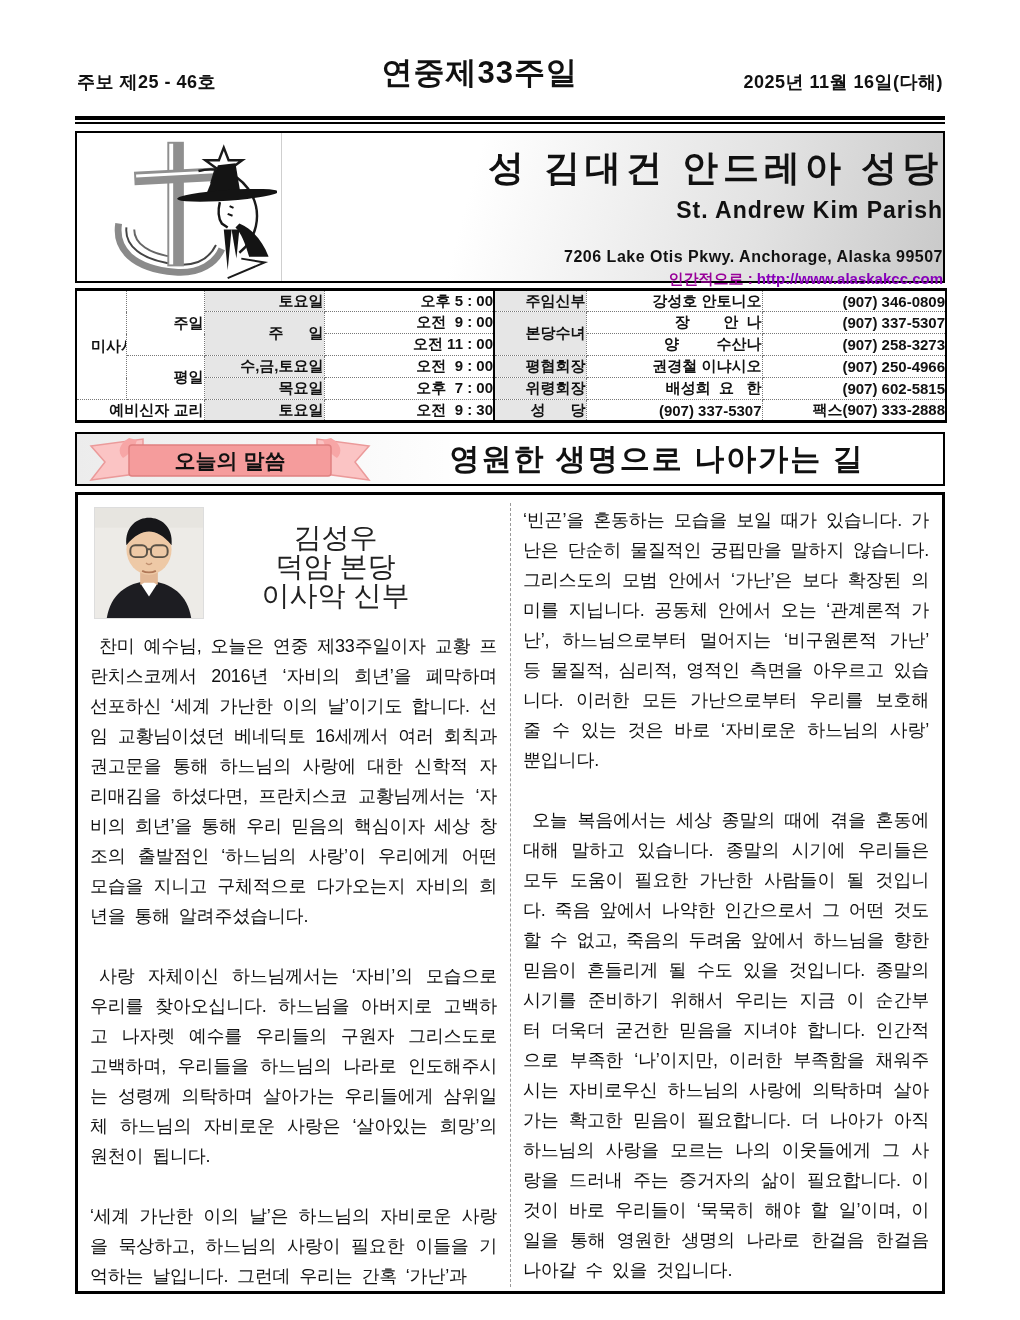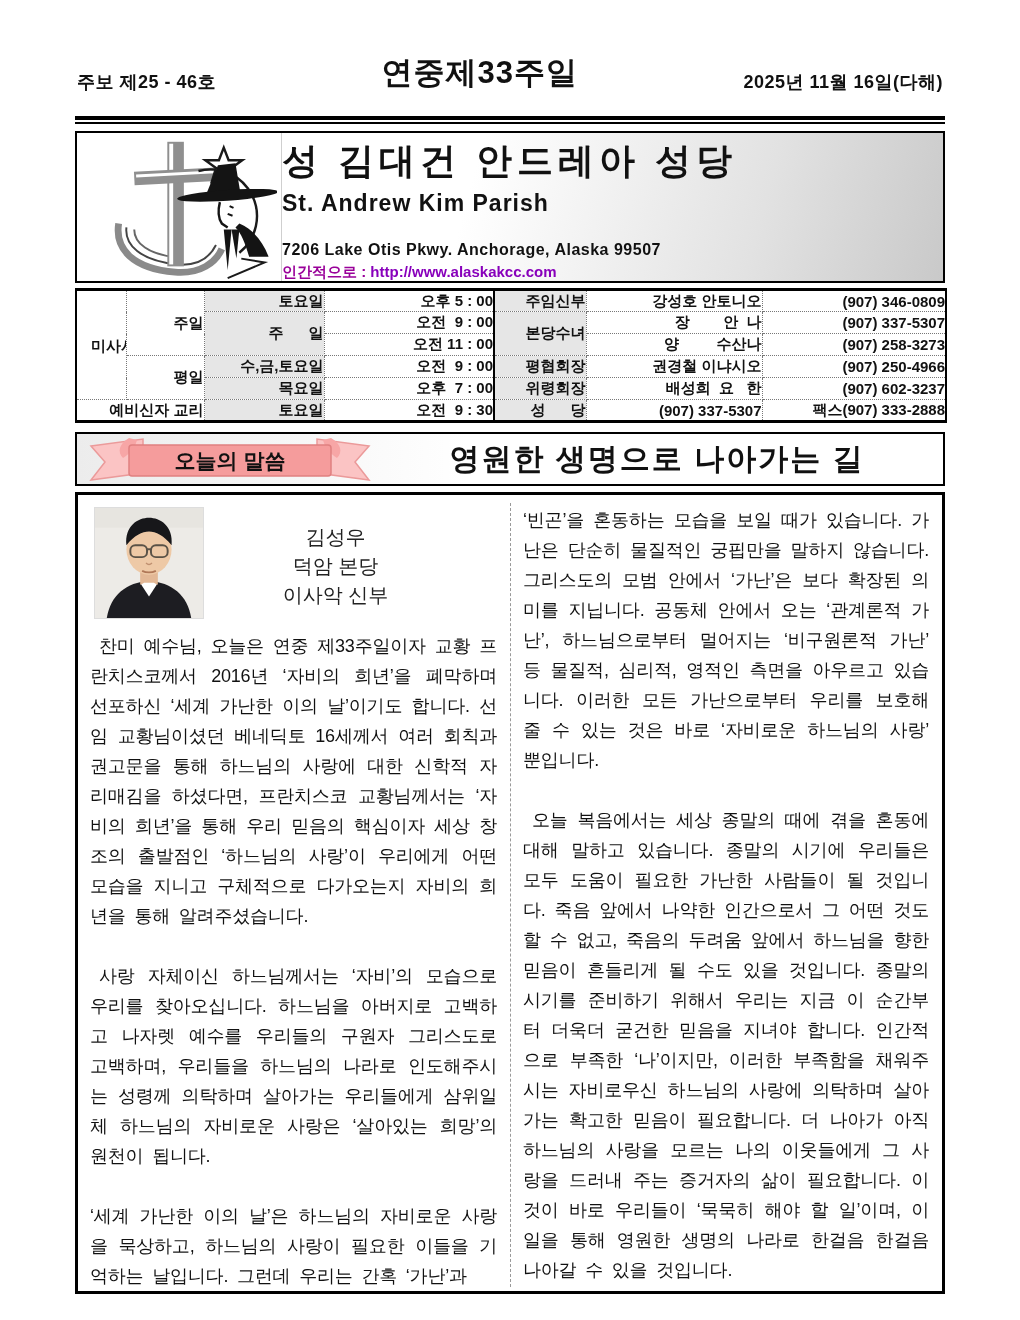--- a/index.html
+++ b/index.html
@@ -28,7 +28,7 @@
     background: linear-gradient(105deg, #ffffff 45%, #e2e2e2 78%, #c9c9c9 100%);
   }
   .logo-wrap { width: 205px; display: flex; align-items: center; justify-content: center; border-right: 1px solid #cfcfcf; background: #fff; }
-  .parish-meta { flex: 1; text-align: left; padding-top: 4px; }
+  .parish-meta { flex: 1; text-align: right; padding-top: 11px; }
   .parish-meta .ko { font-size: 36px; font-weight: 800; letter-spacing: 5px; }
   .parish-meta .en { font-size: 23px; font-weight: 700; margin-top: 4px; letter-spacing: 1px; }
   .parish-meta .addr { font-size: 16px; font-weight: 700; margin-top: 24px; letter-spacing: 0.5px; }

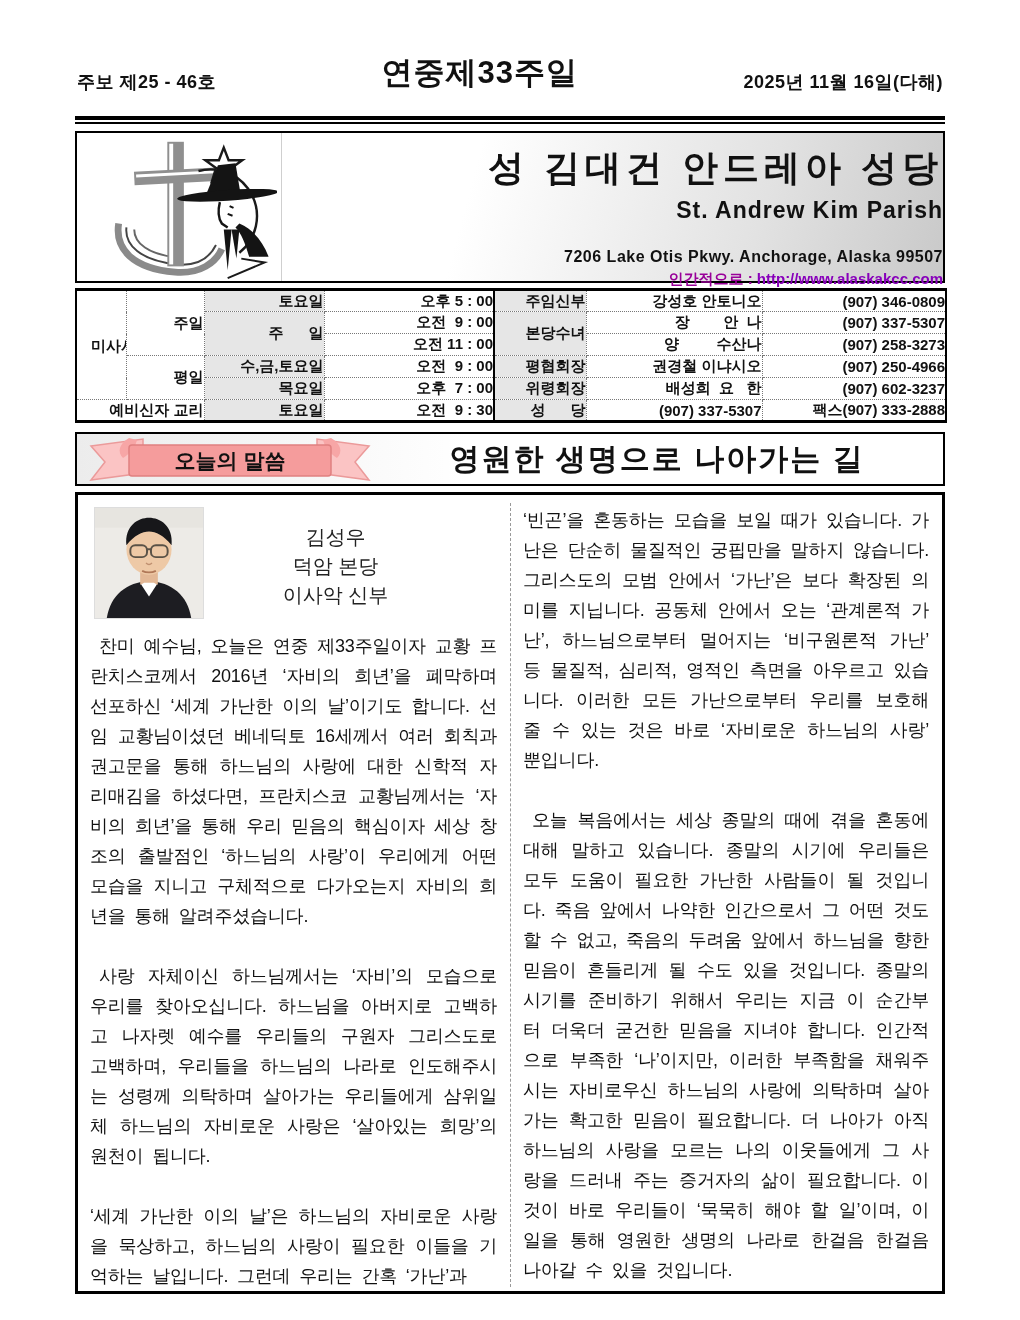--- a/index.html
+++ b/index.html
@@ -171,7 +171,7 @@
       <td>오후  7 : 00</td>
       <td class="gray sep">위령회장</td>
       <td>배성희  요   한</td>
-      <td>(907) 602-3237</td>
+      <td>(907) 602-5815</td>
     </tr>
     <tr>
       <td colspan="2">예비신자 교리</td>

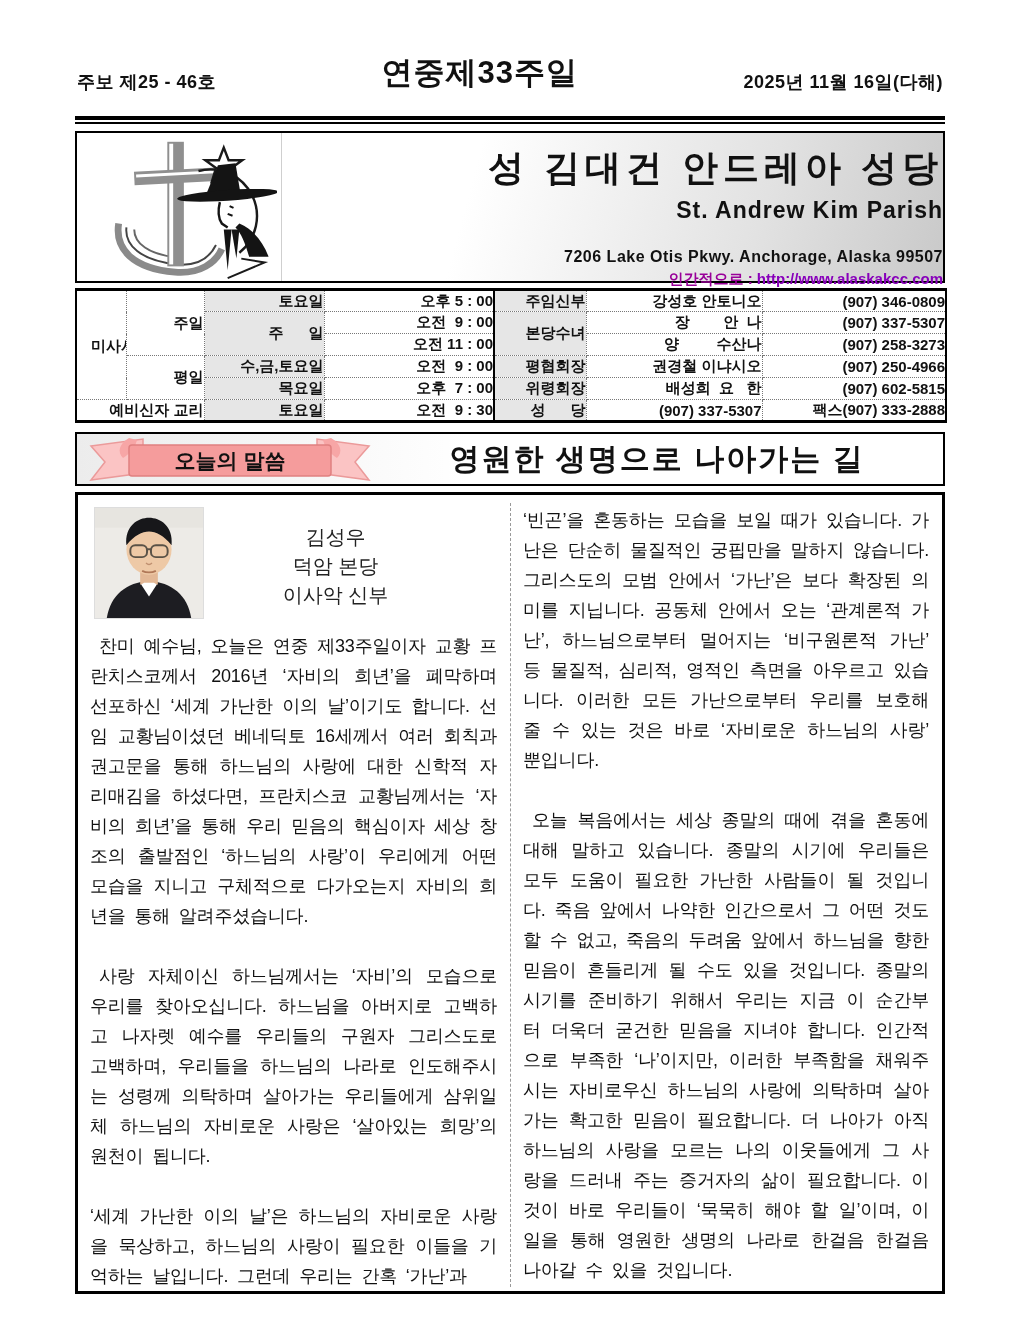--- a/index.html
+++ b/index.html
@@ -67,7 +67,7 @@
   .col.right { border-left: 1px dashed #999; }
   .author-row { display: flex; margin: 2px 0 12px 4px; }
   .photo { width: 110px; height: 112px; flex: 0 0 auto; border: 1px solid #ddd; }
-  .author-meta { flex: 1; text-align: center; padding: 16px 30px 0 0; font-size: 20px; line-height: 29px; color: #222; }
+  .author-meta { flex: 1; text-align: center; padding: 16px 30px 0 0; font-size: 28px; line-height: 29px; color: #222; }
   .col p {
     font-size: 18px; line-height: 30px; text-align: justify;
     word-spacing: 4px; letter-spacing: -0.2px; margin-bottom: 30px;

